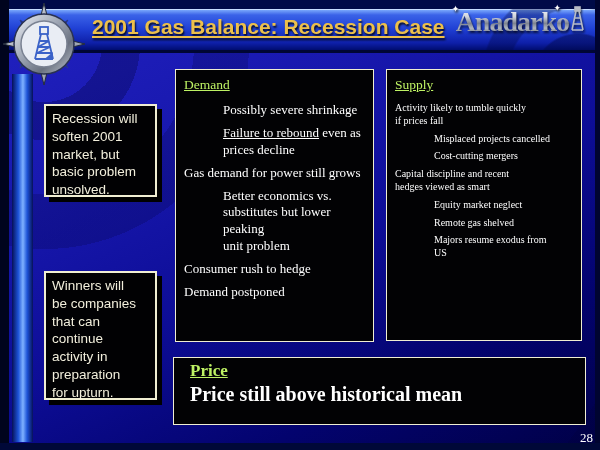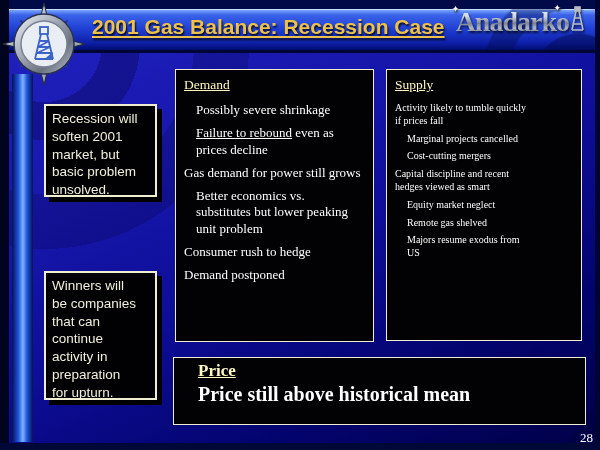--- a/index.html
+++ b/index.html
@@ -63,7 +63,7 @@
   }
   #demand-panel{left:175px;top:69px;width:199px;height:273px;}
   #supply-panel{left:386px;top:69px;width:196px;height:272px;}
-  .panel .heading{color:#fef9c3;text-decoration:underline;font-size:13.5px;margin:2px 0 9px 0;}
+  .panel .heading{color:#bef264;text-decoration:underline;font-size:13.5px;margin:2px 0 9px 0;}
   .panel .item{font-size:13px;line-height:1.3;margin-bottom:6px;white-space:pre-line;}
   #supply-panel .item{font-size:10px;line-height:1.28;margin-bottom:5px;}
   .item.l2{margin-left:12px;}

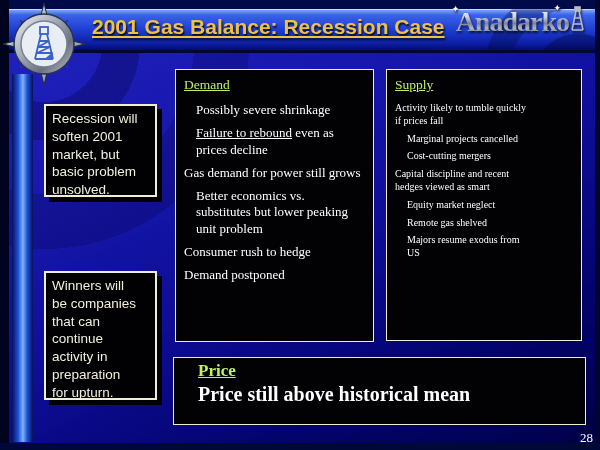--- a/index.html
+++ b/index.html
@@ -66,7 +66,7 @@
   .panel .heading{color:#bef264;text-decoration:underline;font-size:13.5px;margin:2px 0 9px 0;}
   .panel .item{font-size:13px;line-height:1.3;margin-bottom:6px;white-space:pre-line;}
   #supply-panel .item{font-size:10px;line-height:1.28;margin-bottom:5px;}
-  .item.l2{margin-left:12px;}
+  .item.l2{margin-left:39px;}
   .u{text-decoration:underline;}
   #price-panel{left:173px;top:357px;width:413px;height:68px;padding:2px 24px;}
   #price-panel .heading{font-size:17px;font-weight:bold;margin:1px 0 0 0;}

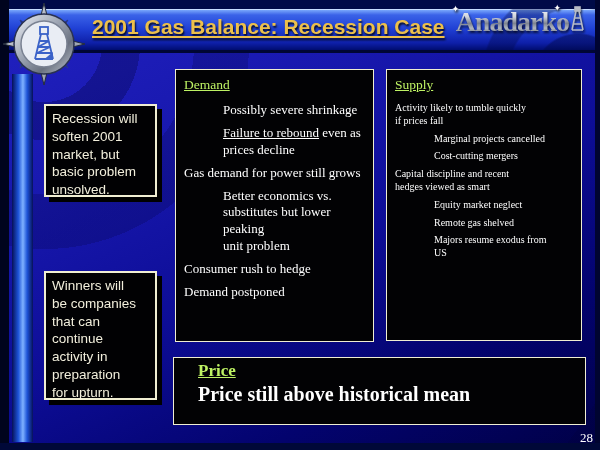--- a/index.html
+++ b/index.html
@@ -167,7 +167,7 @@
     <div class="heading">Supply</div>
     <div class="item l1">Activity likely to tumble quickly
 if prices fall</div>
-    <div class="item l2">Marginal projects cancelled</div>
+    <div class="item l2">Misplaced projects cancelled</div>
     <div class="item l2">Cost-cutting mergers</div>
     <div class="item l1">Capital discipline and recent
 hedges viewed as smart</div>

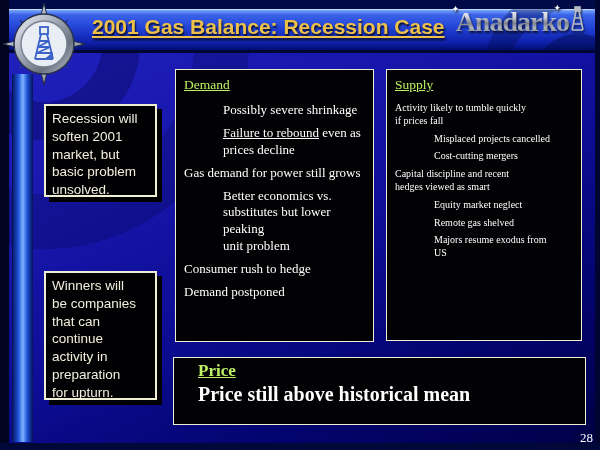--- a/index.html
+++ b/index.html
@@ -68,7 +68,7 @@
   #supply-panel .item{font-size:10px;line-height:1.28;margin-bottom:5px;}
   .item.l2{margin-left:39px;}
   .u{text-decoration:underline;}
-  #price-panel{left:173px;top:357px;width:413px;height:68px;padding:2px 24px;}
+  #price-panel{left:173px;top:357px;width:413px;height:68px;padding:2px 16px;}
   #price-panel .heading{font-size:17px;font-weight:bold;margin:1px 0 0 0;}
   #price-panel .line{font-size:20px;font-weight:bold;line-height:1.3;color:#fff;}
   .page-number{position:absolute;right:7px;top:430px;color:#fff;font-family:"Liberation Serif",serif;font-size:13px;}

